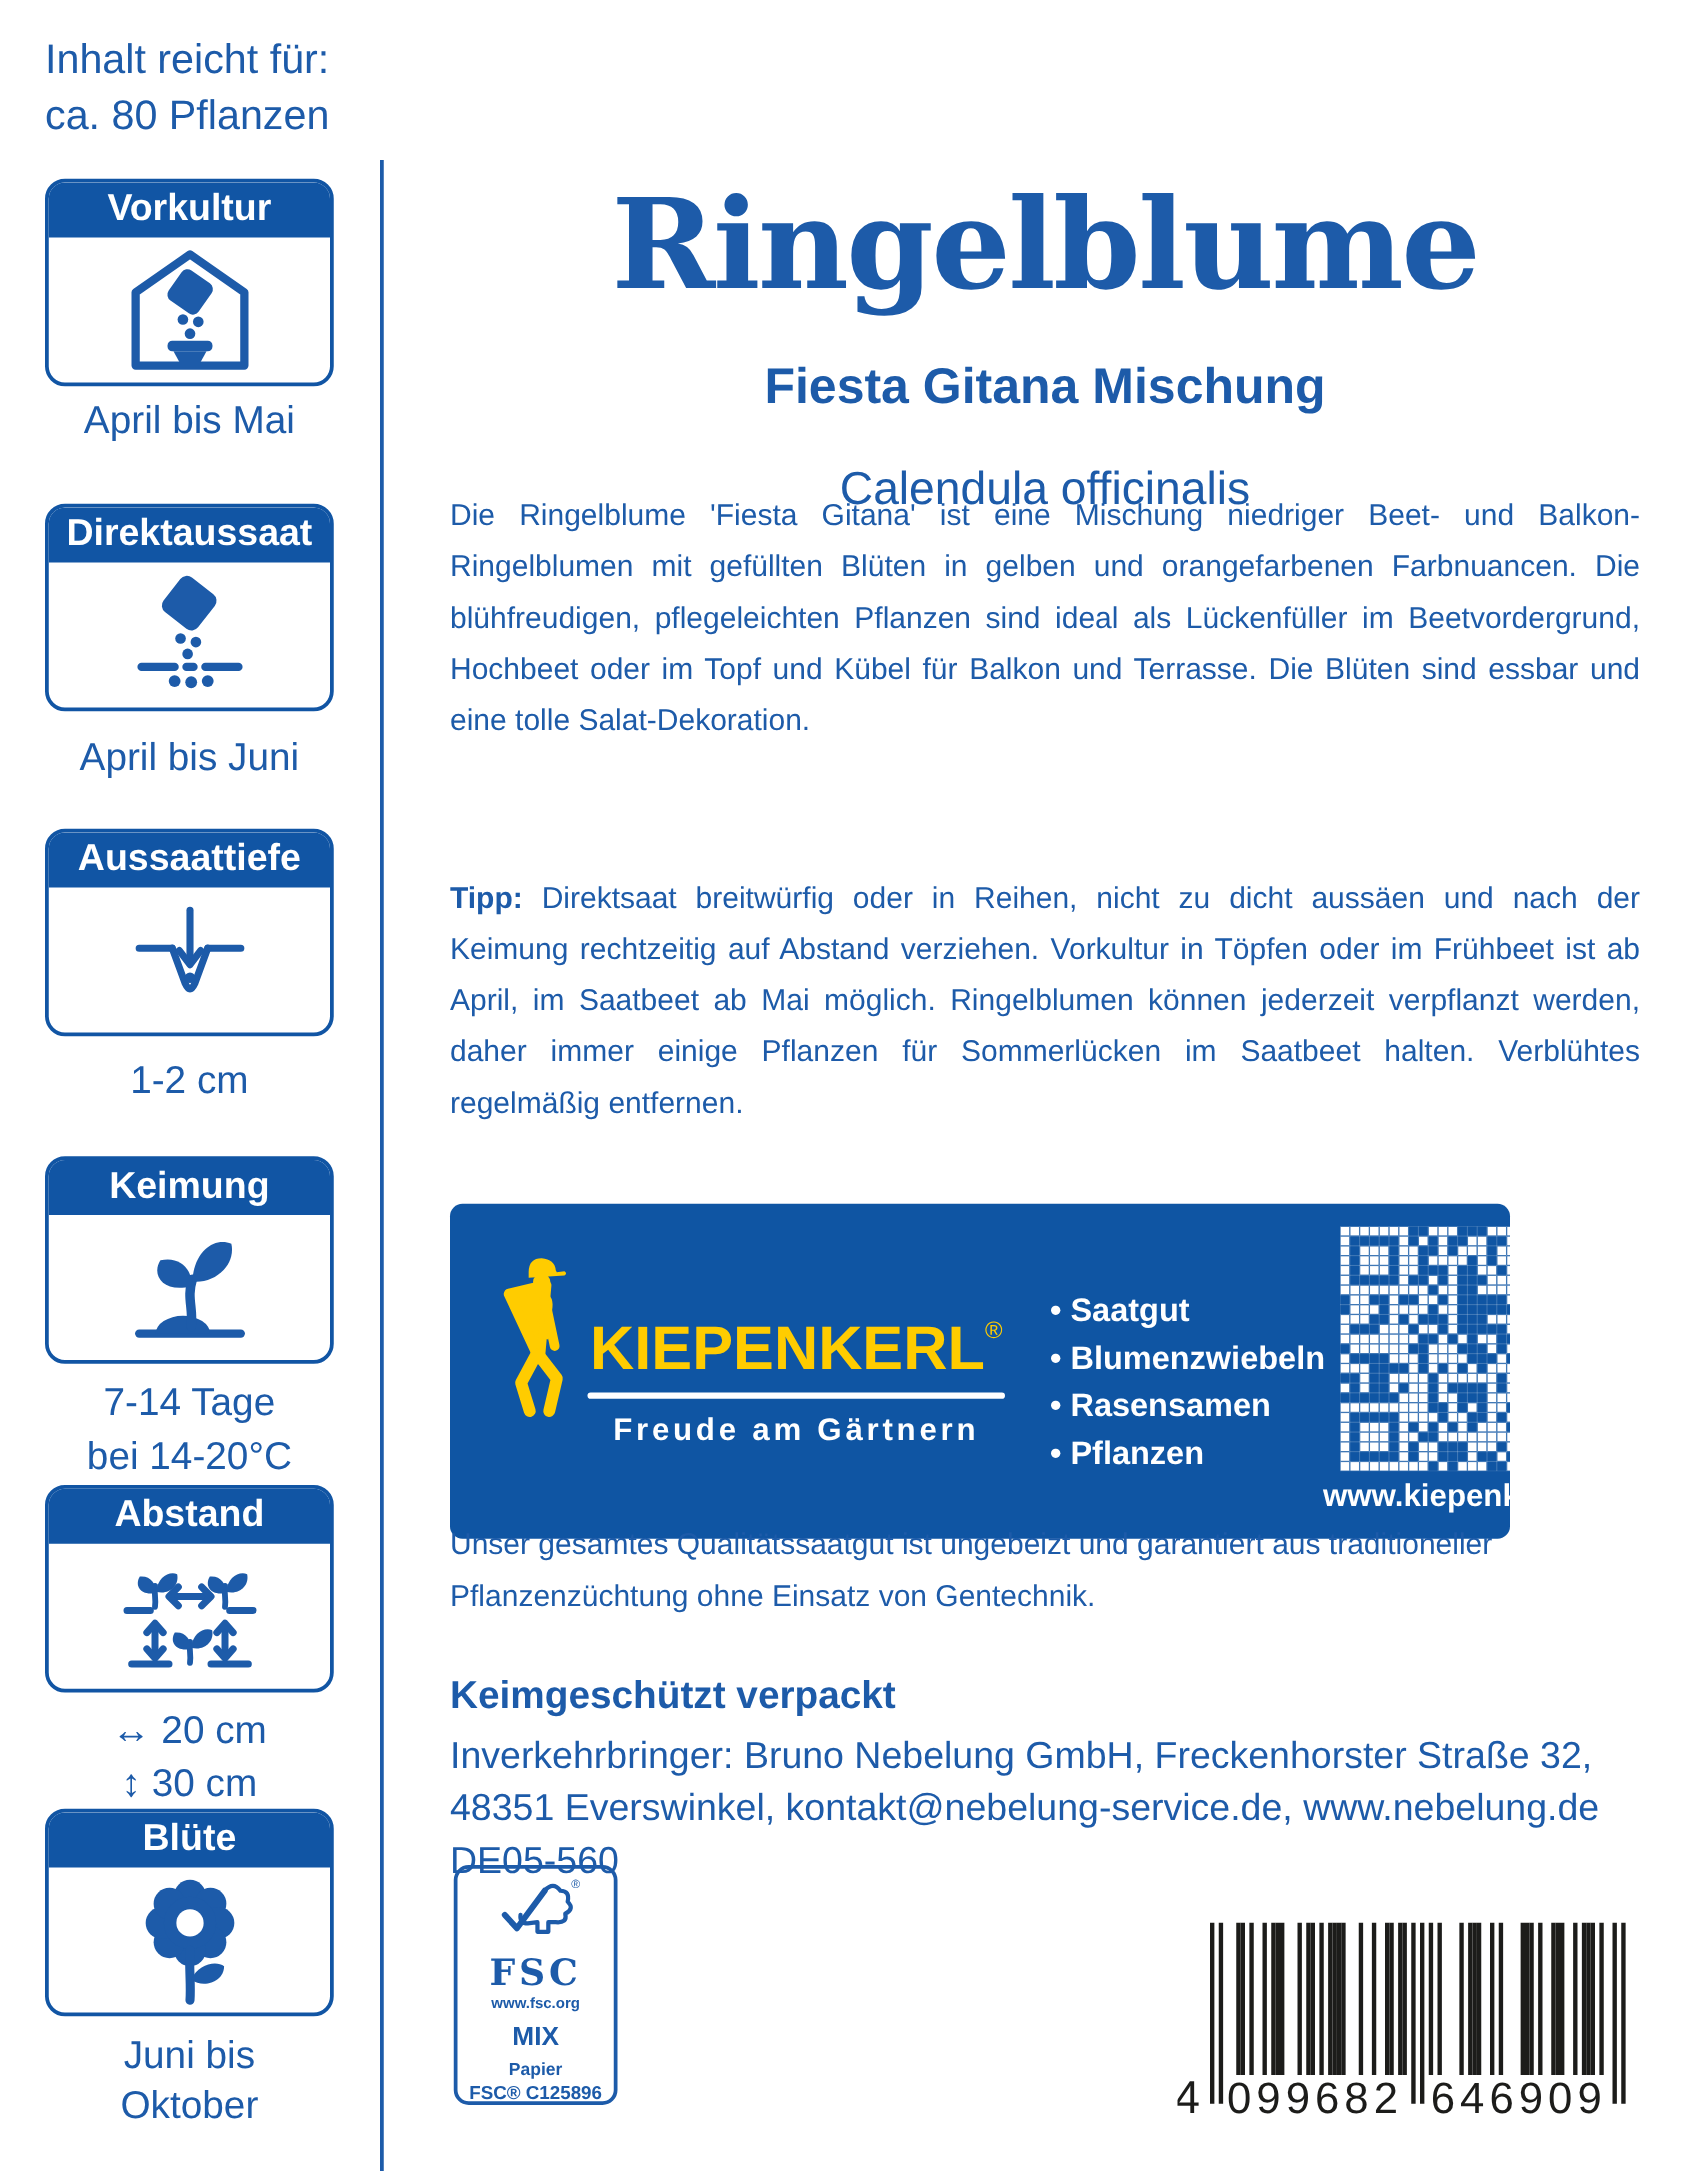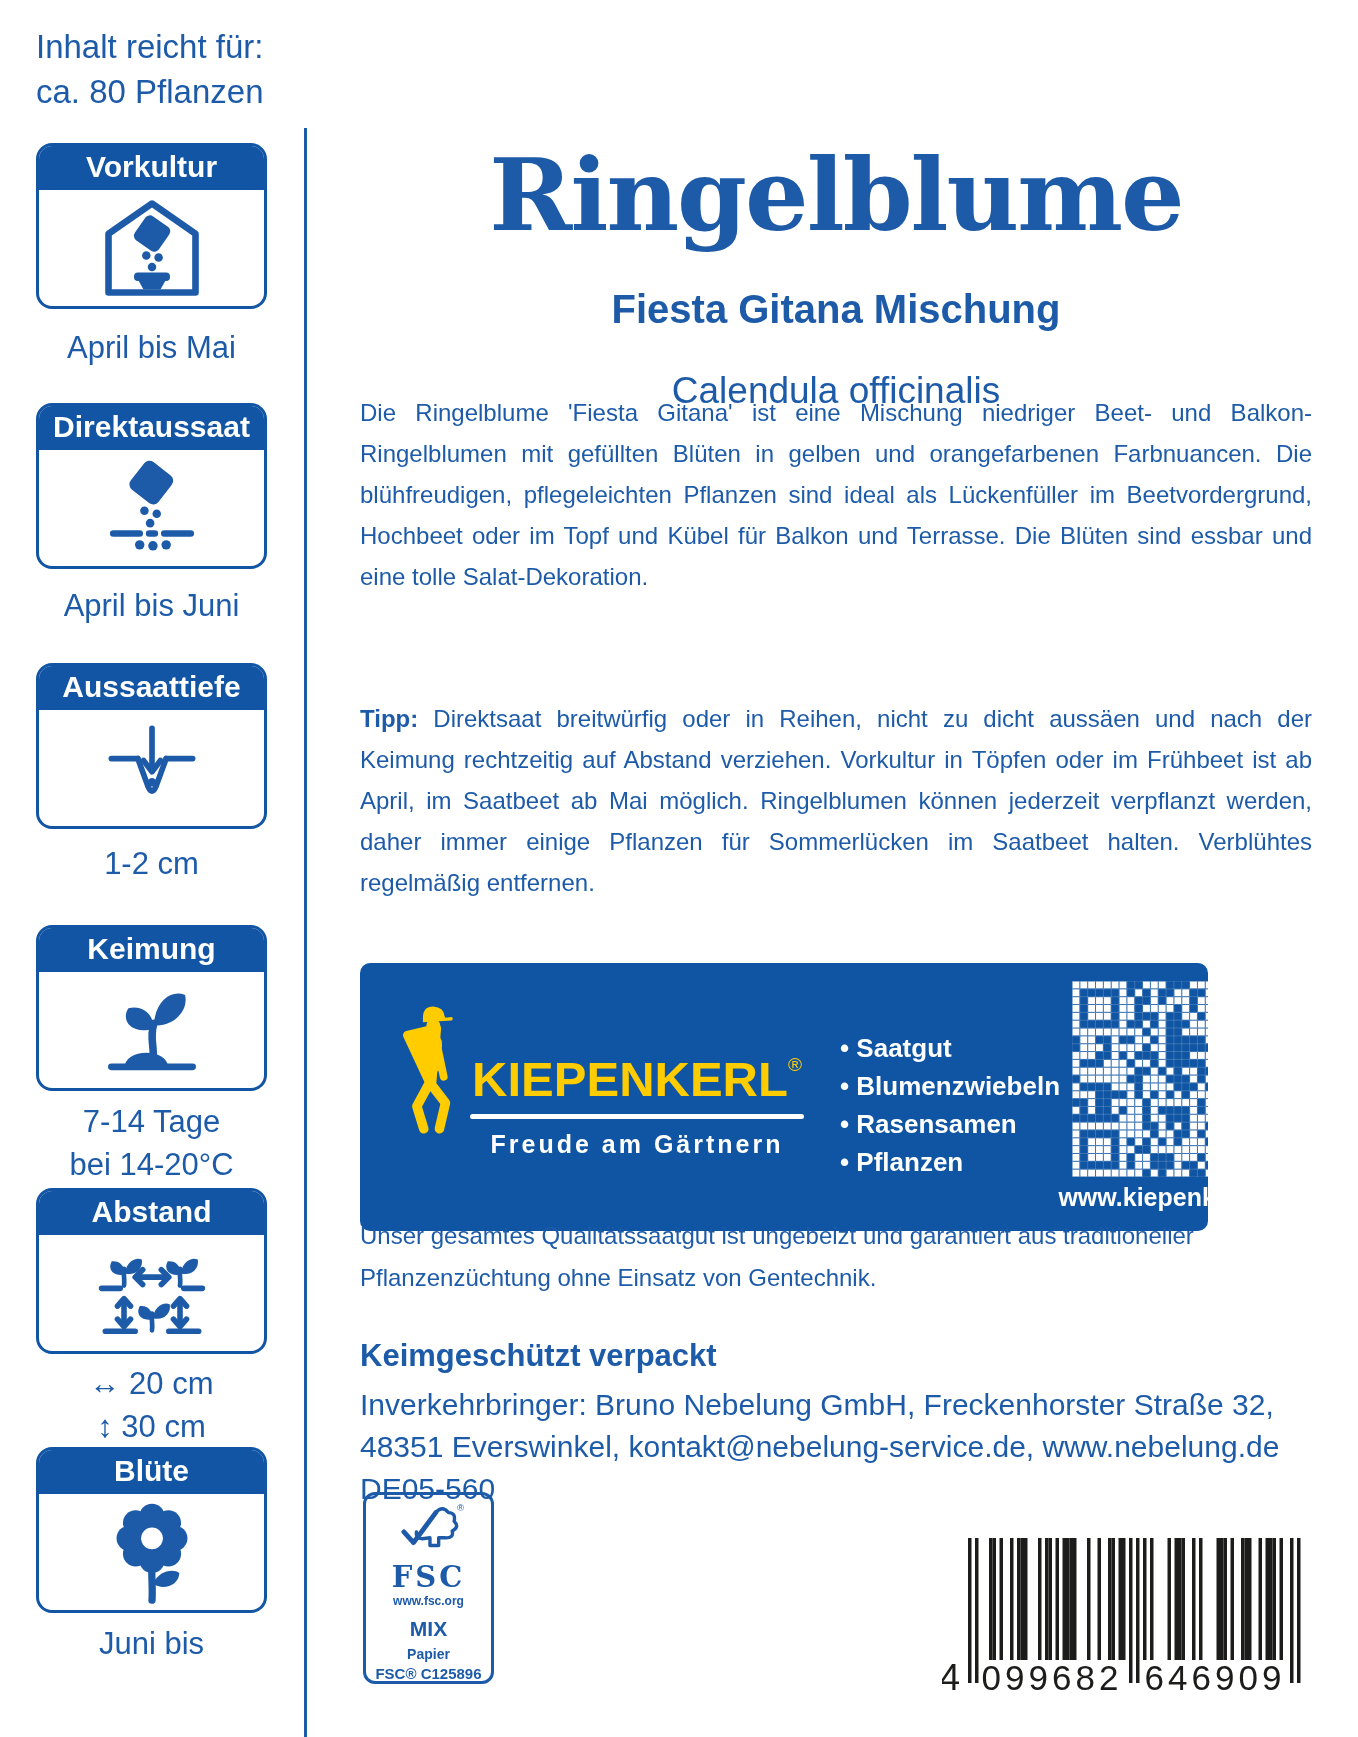--- a/index.html
+++ b/index.html
@@ -104,7 +104,7 @@
       </svg>
     </div>
   </div>
-  <div class="cap" style="top:326px">
+  <div class="cap" style="top:314px">
     <span>April bis Mai</span>
     <span></span>
   </div>

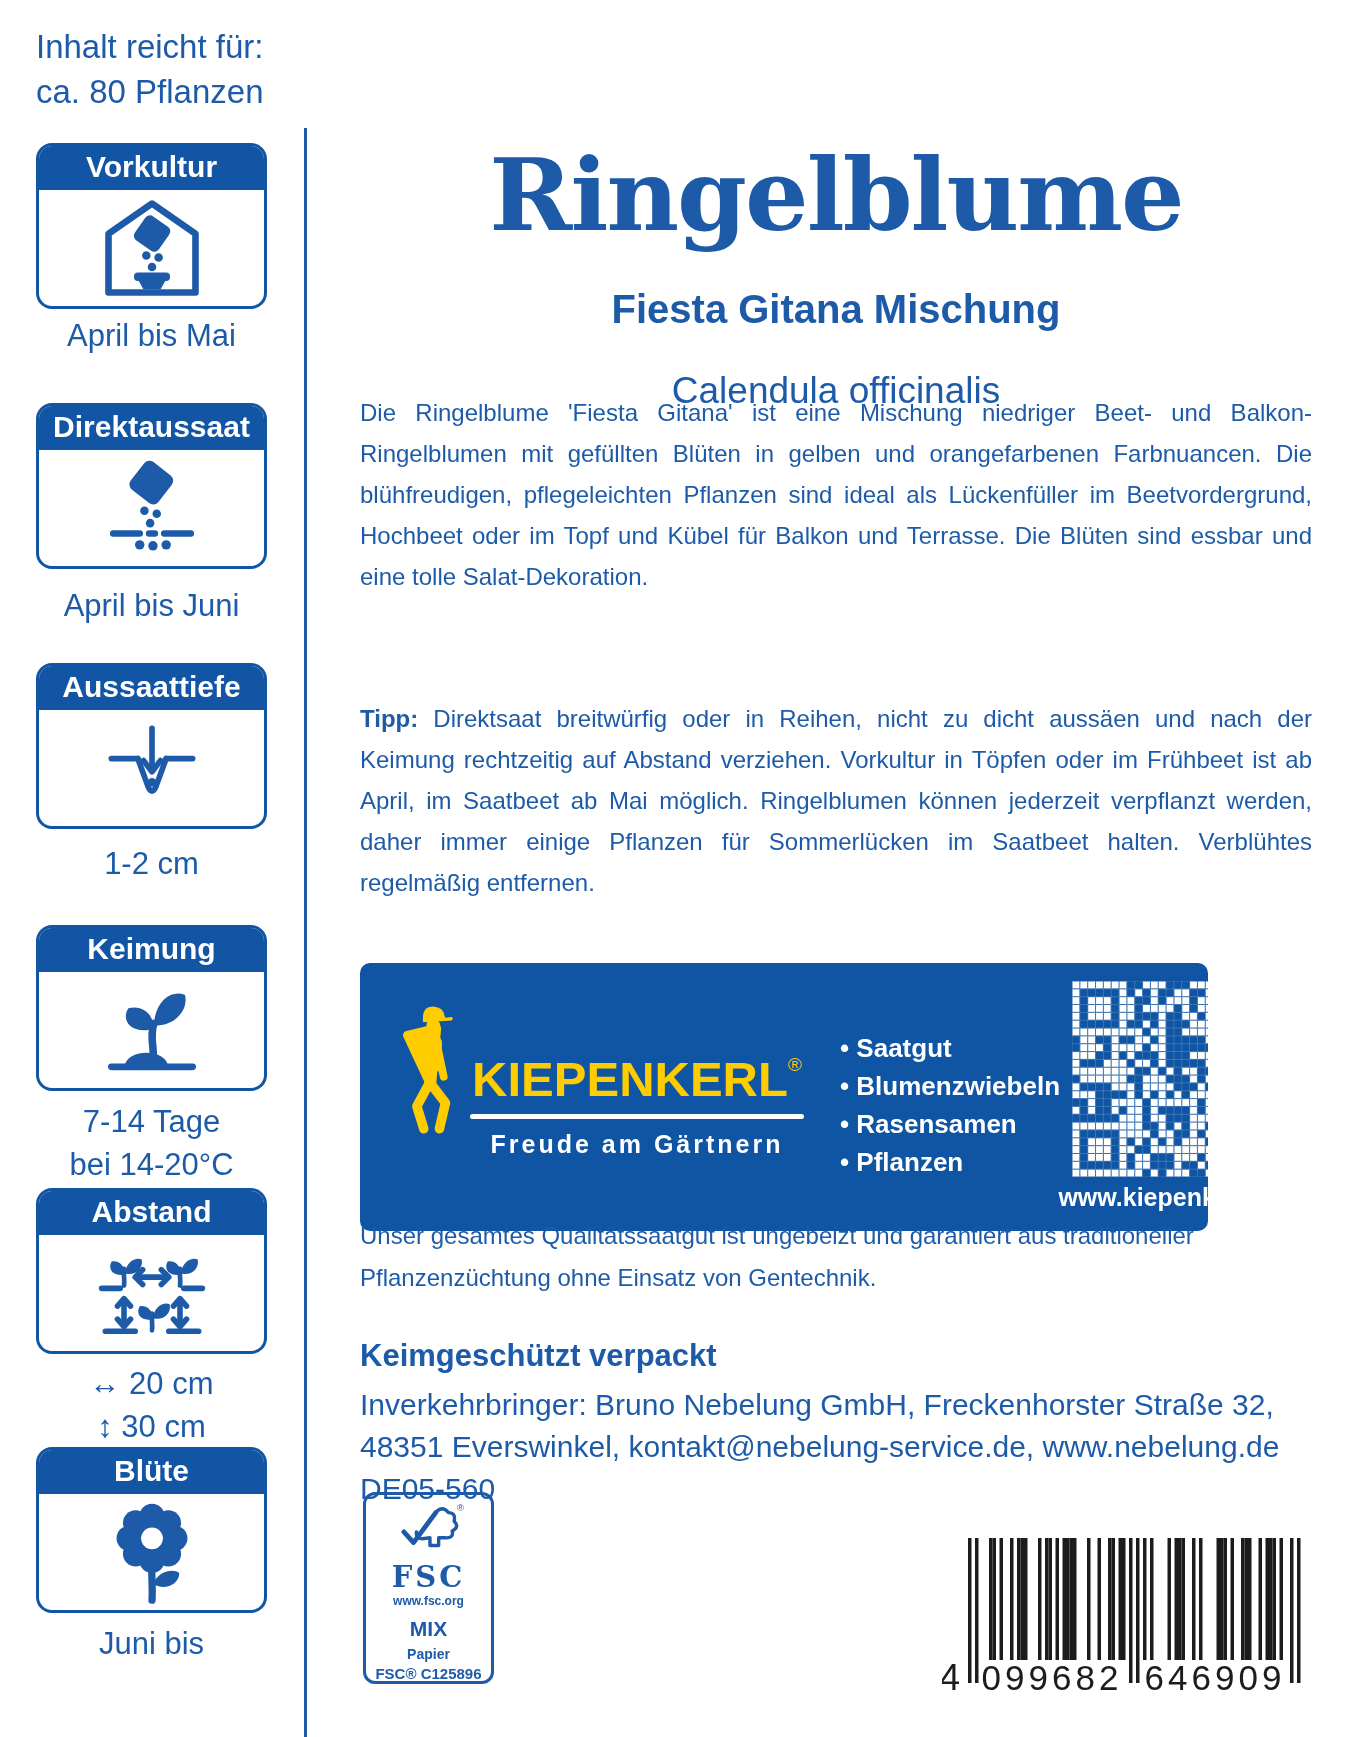--- a/index.html
+++ b/index.html
@@ -214,6 +214,7 @@
   </div>
   <div class="cap tight" style="top:1624px">
     <span>Juni bis</span>
+    <span>Oktober</span>
   </div>
 
   <h1 class="main-abs title">Ringelblume</h1>

